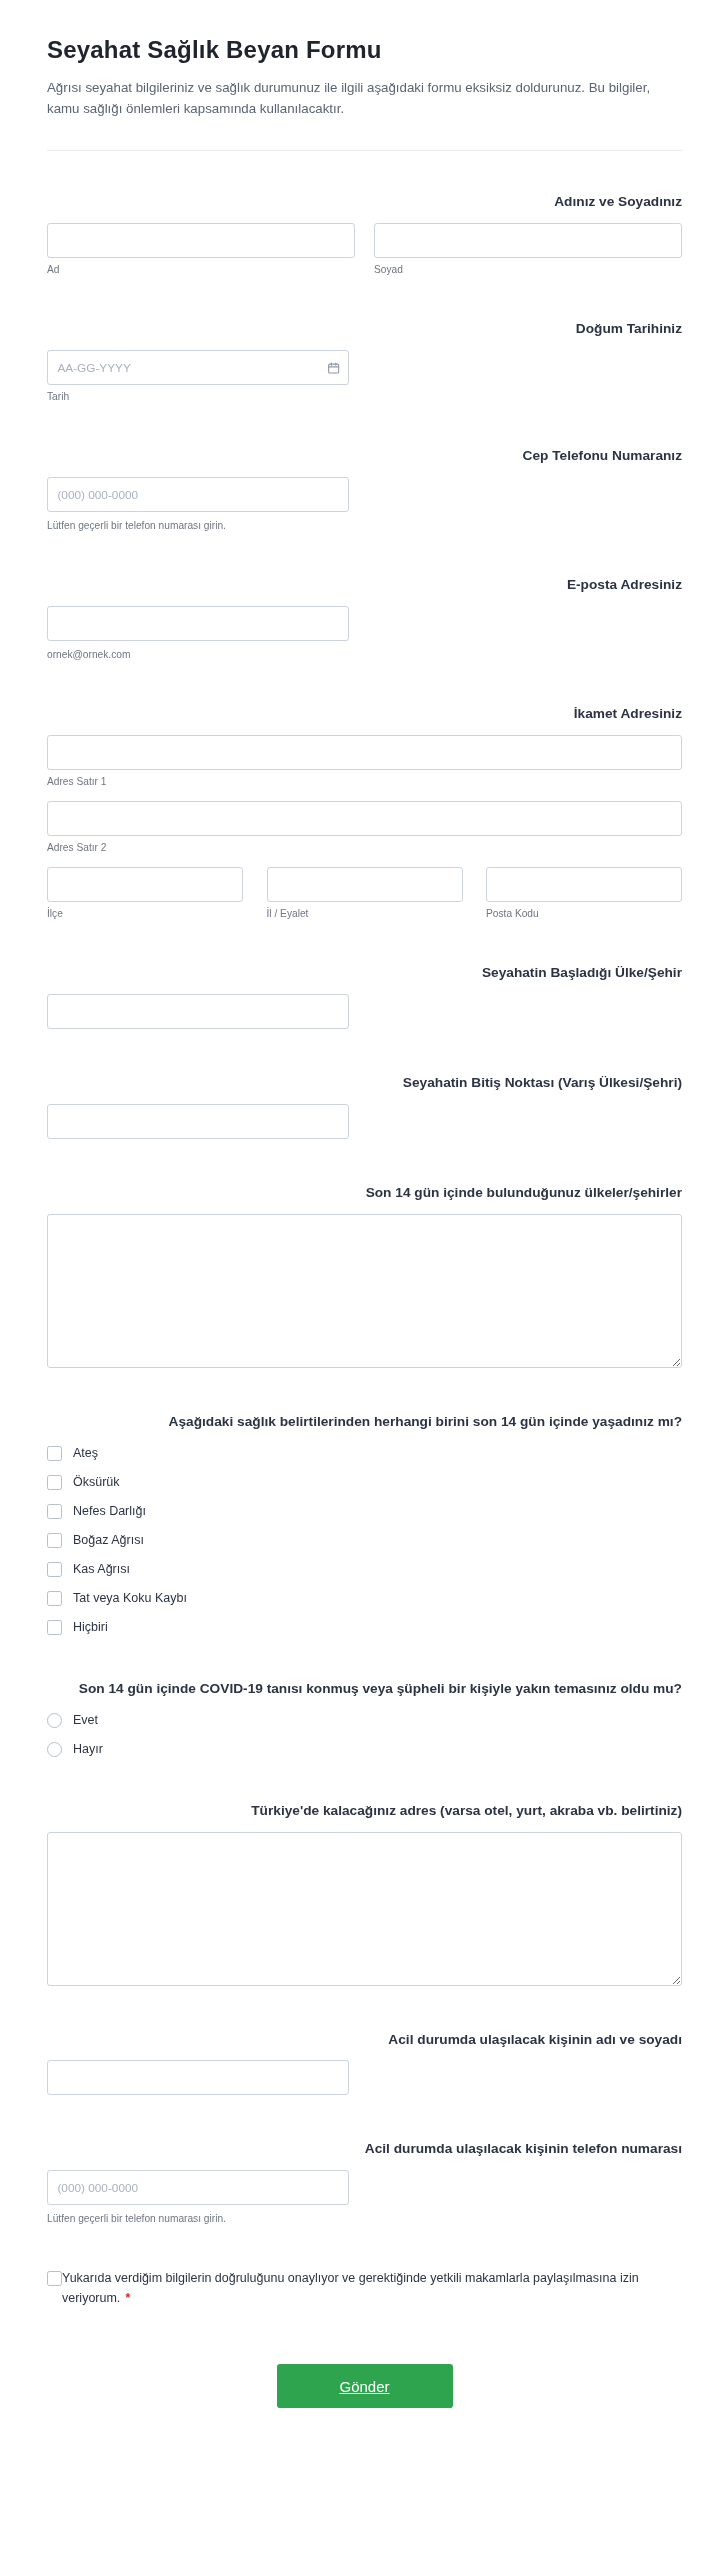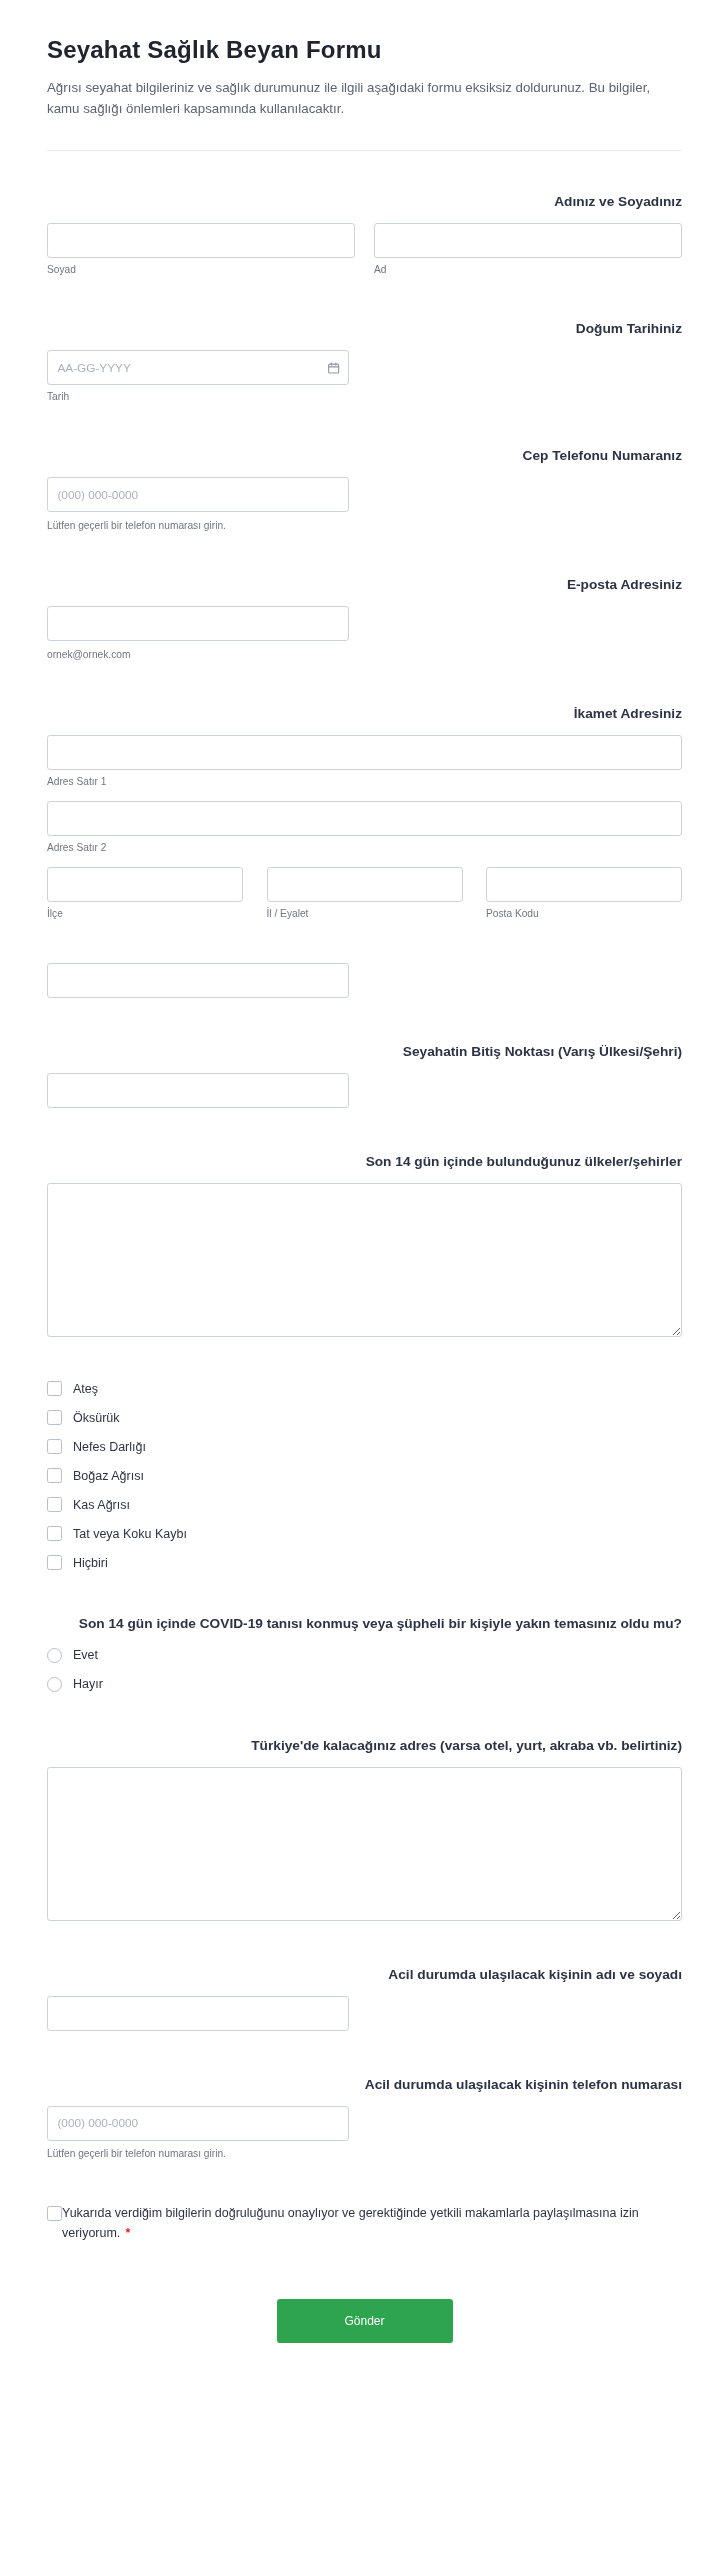--- a/index.html
+++ b/index.html
@@ -170,11 +170,11 @@
       <div class="row-2col">
         <div class="col">
           <input type="text" class="input" style="">
+          <div class="sublabel">Ad</div>
+        </div>
+        <div class="col">
+          <input type="text" class="input" style="">
           <div class="sublabel">Soyad</div>
-        </div>
-        <div class="col">
-          <input type="text" class="input" style="">
-          <div class="sublabel">Ad</div>
         </div>
       </div>
     </section>

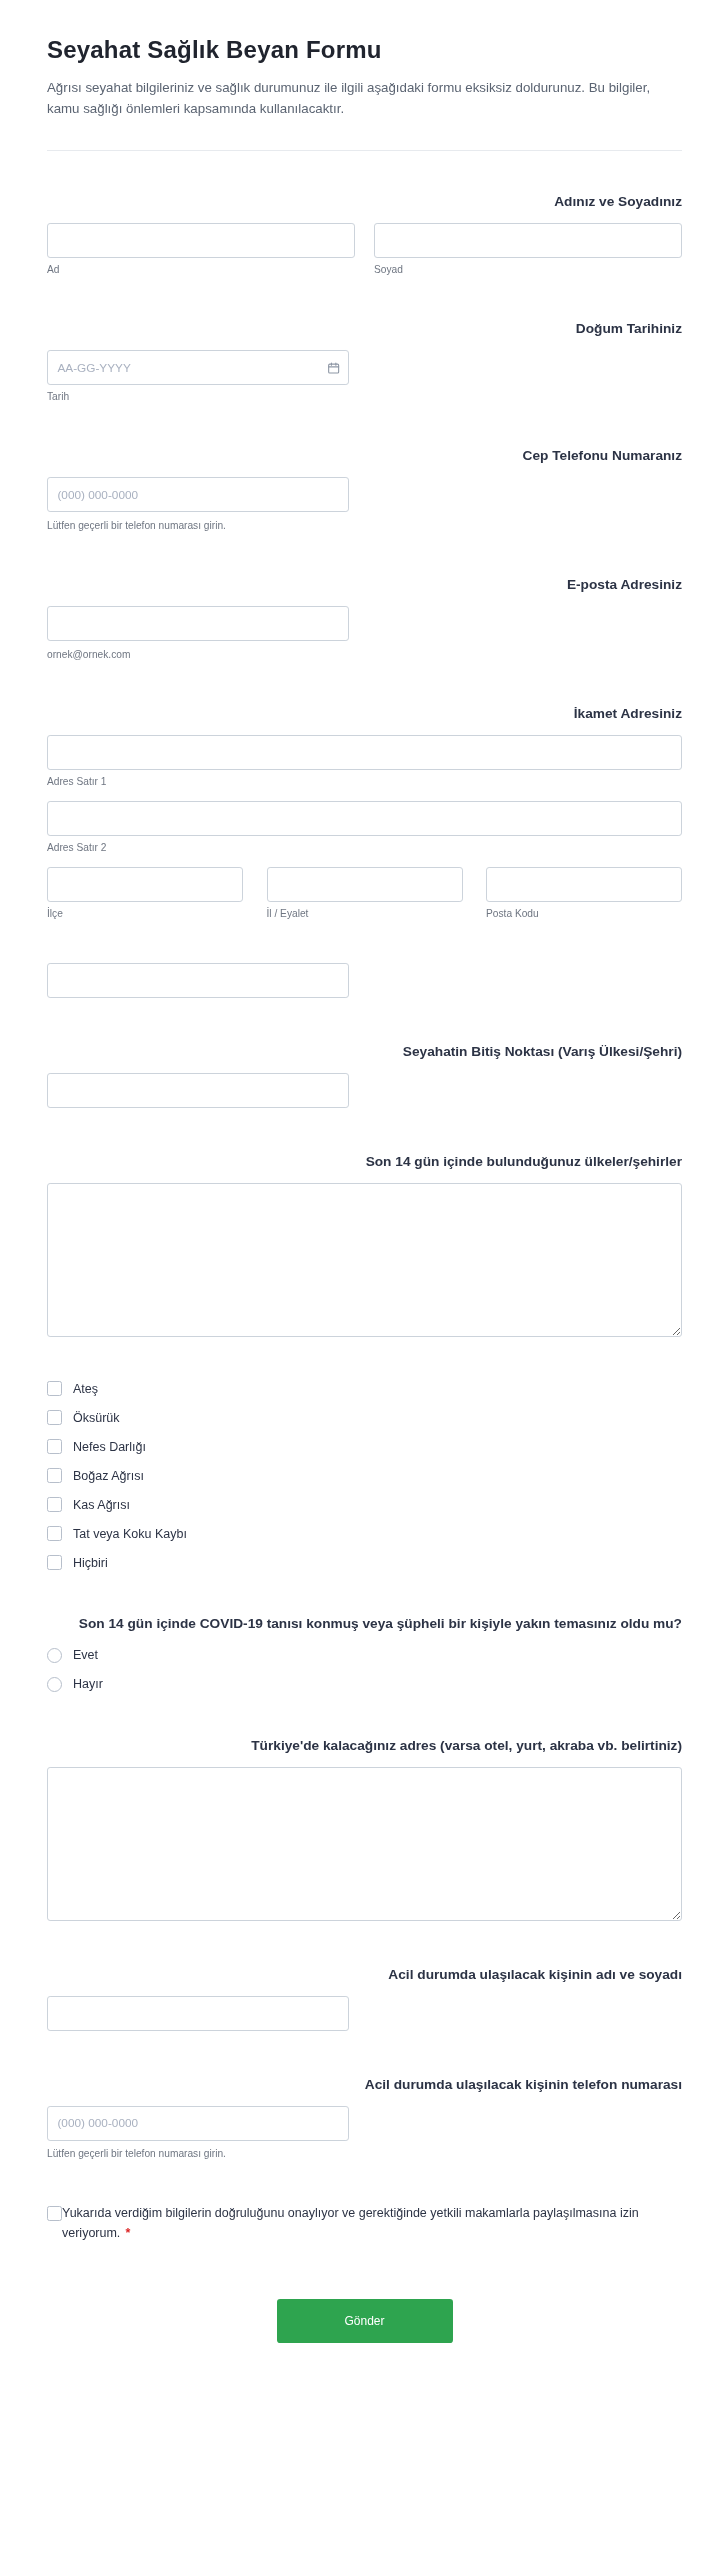--- a/index.html
+++ b/index.html
@@ -237,6 +237,7 @@
     </section>
 
     <section class="field">
+      <label class="field-label">Seyahatin Başladığı Ülke/Şehir</label>
       <input type="text" class="input" style="">
     </section>
 

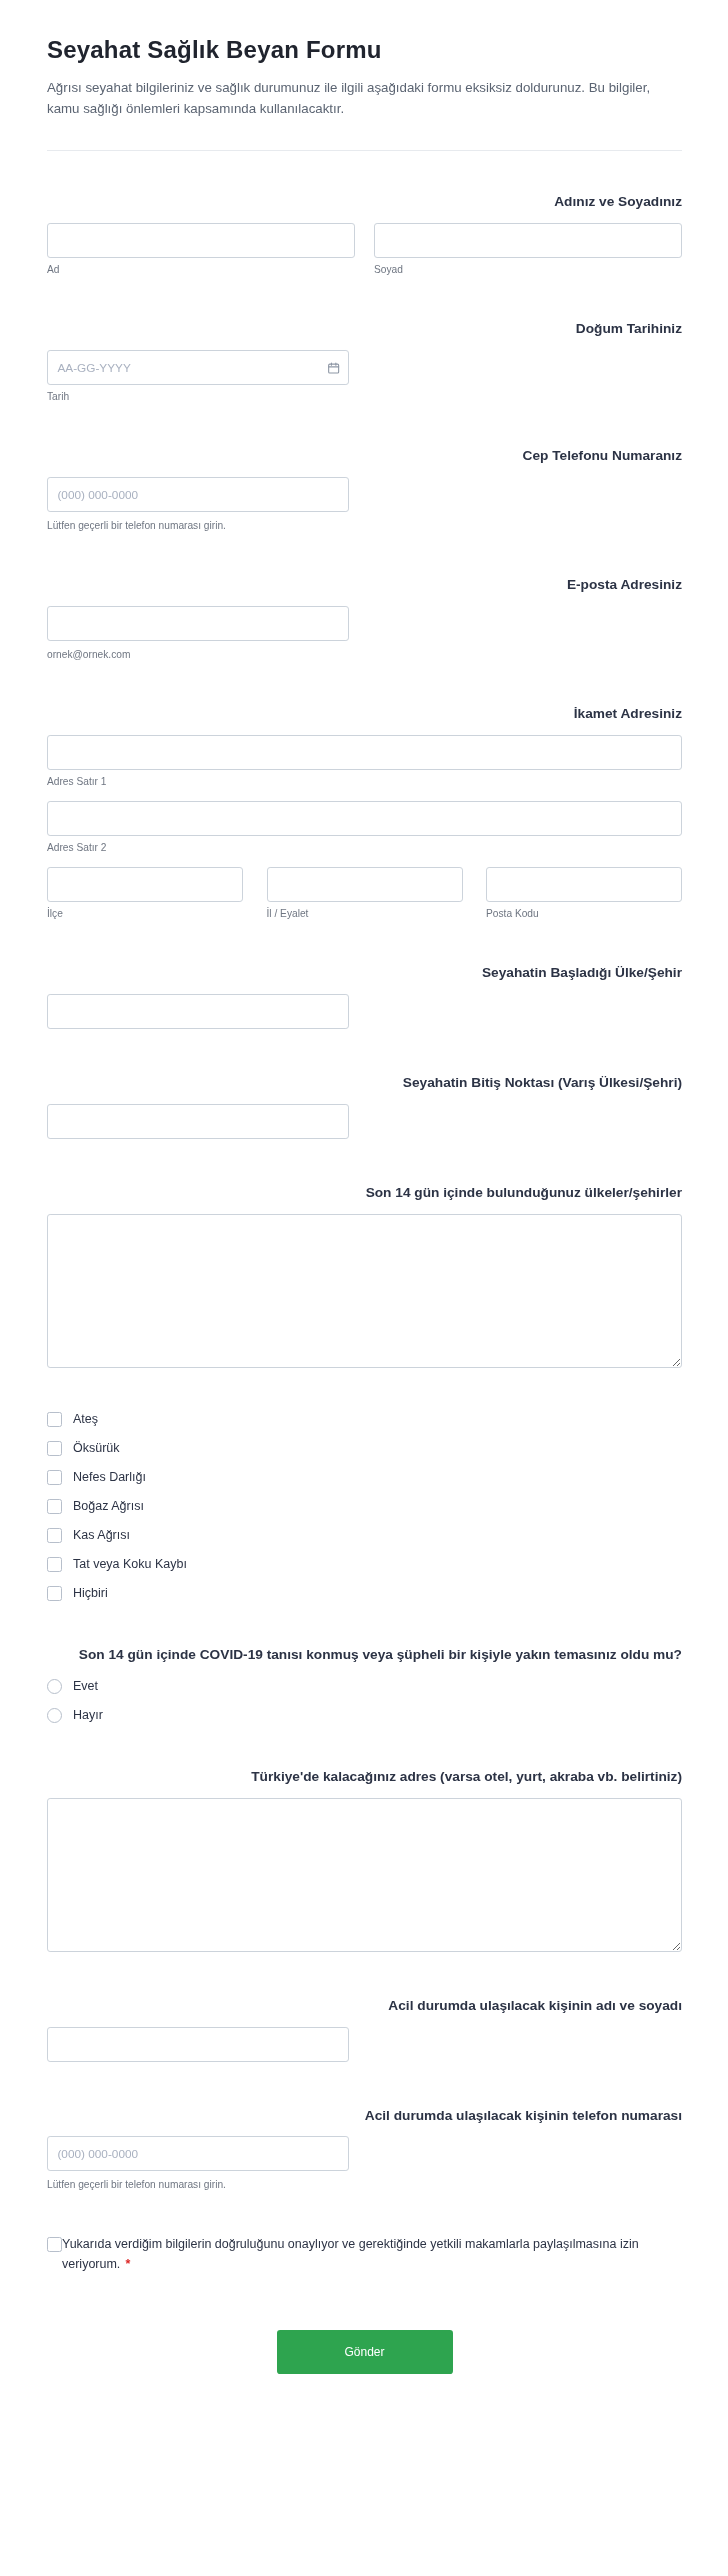--- a/index.html
+++ b/index.html
@@ -252,6 +252,7 @@
     </section>
 
     <section class="field">
+      <label class="field-label">Aşağıdaki sağlık belirtilerinden herhangi birini son 14 gün içinde yaşadınız mı?</label>
       <div class="options">
         <label class="option">
           <input type="checkbox" class="cb" style="">

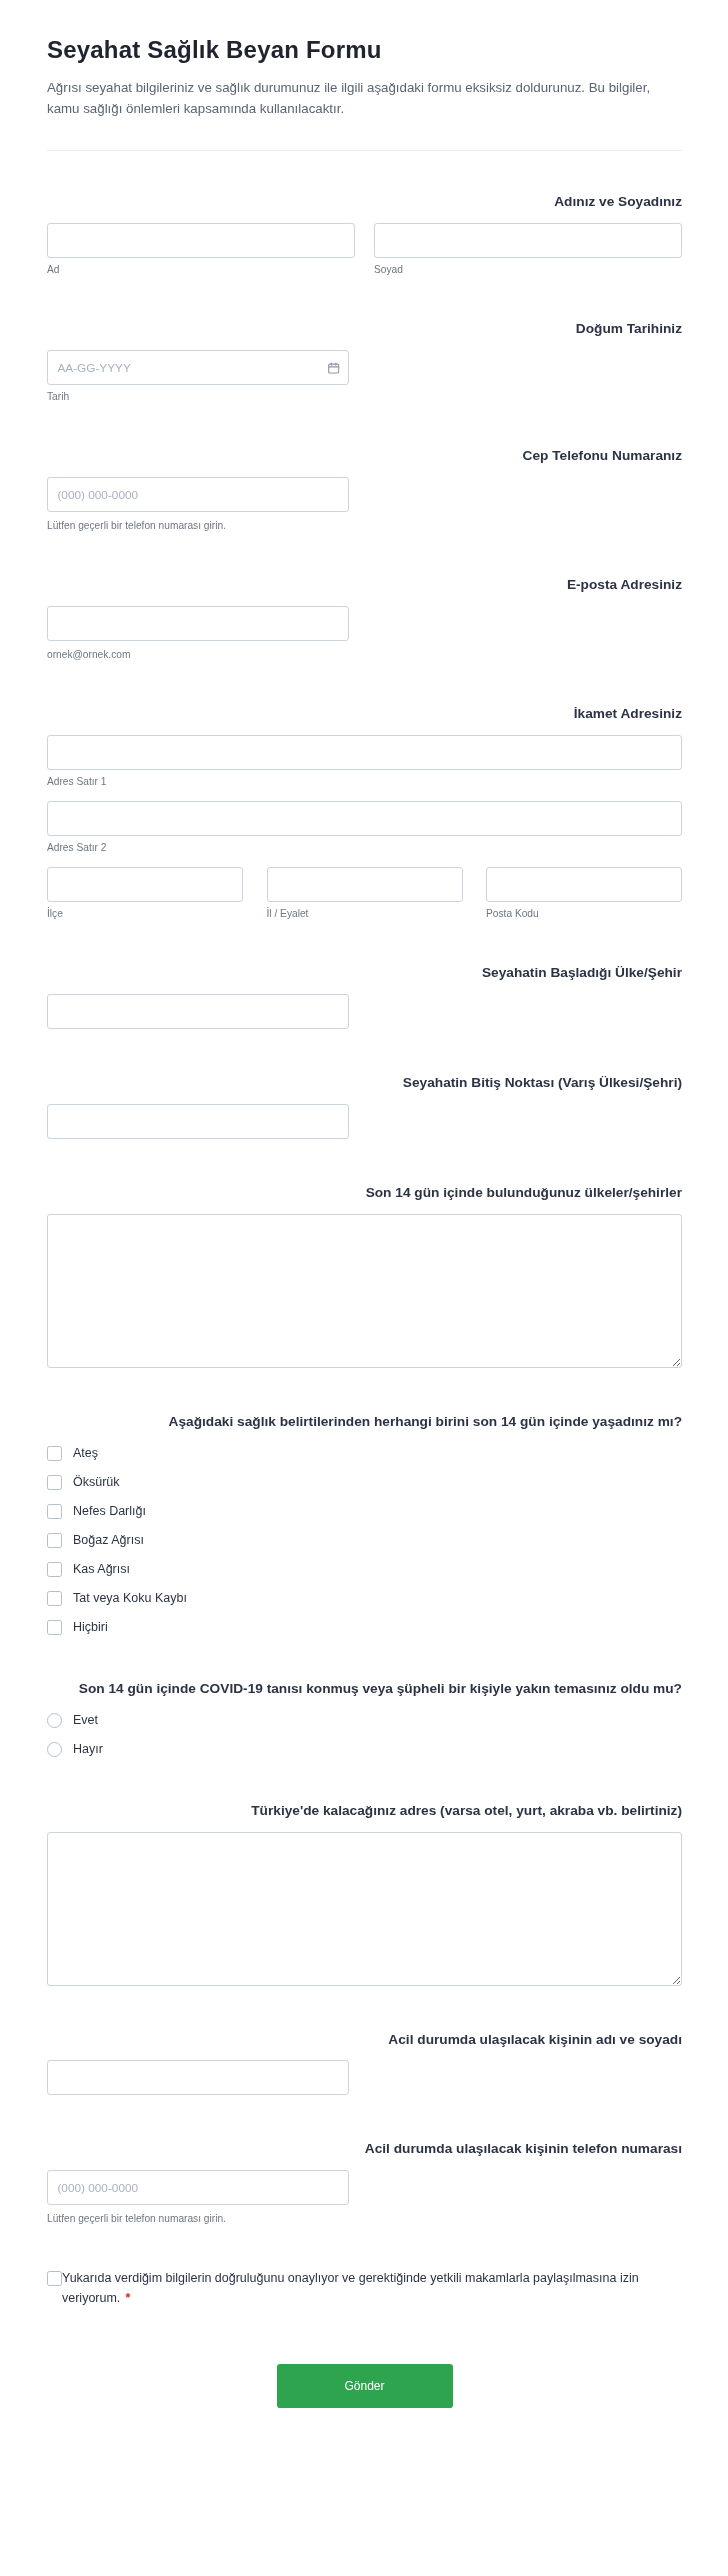--- a/index.html
+++ b/index.html
@@ -144,12 +144,13 @@
     height: 44px;
     background: var(--accent-green, #2ea44f);
     color: #ffffff;
-    font-size: 12px;
+    font-size: 15px;
     font-weight: 500;
     font-family: inherit;
     border: none;
     border-radius: 3.1px;
     cursor: pointer;
+    text-decoration: underline;
   }
 </style>
 </head>

